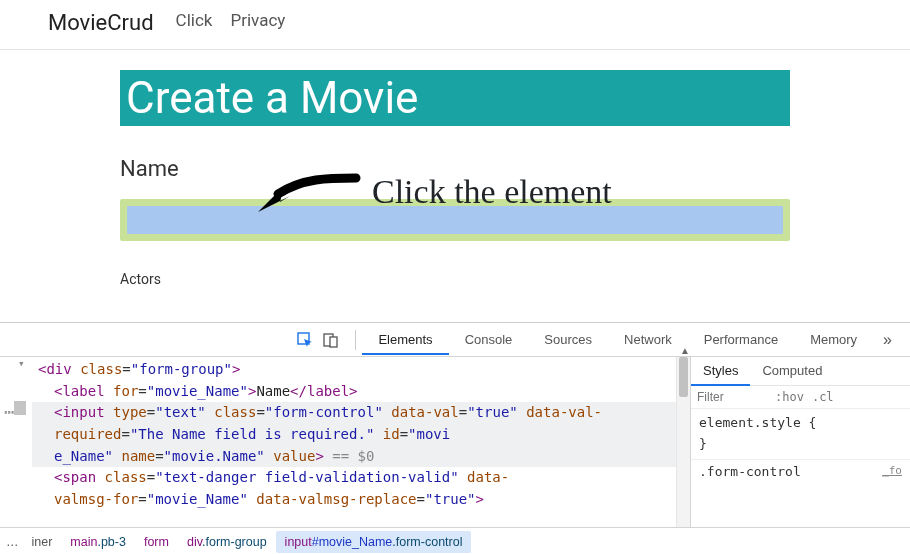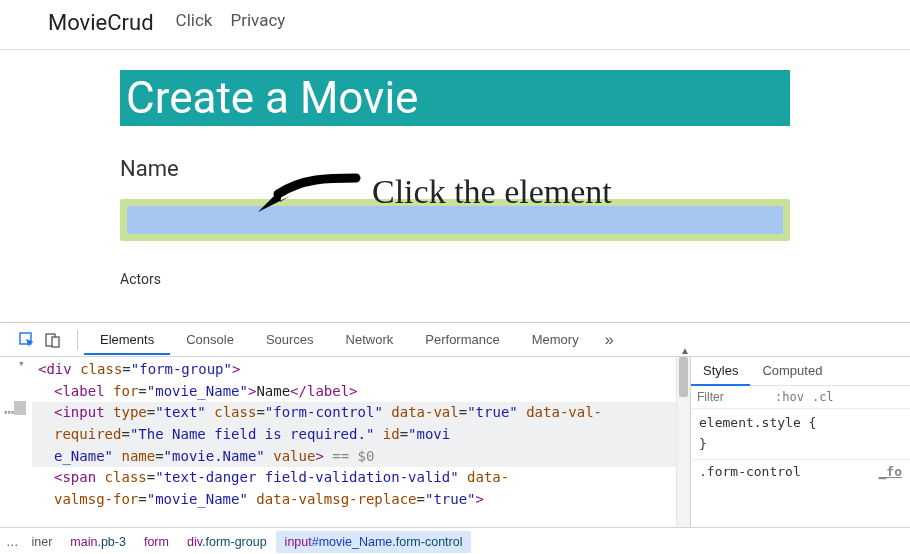--- a/index.html
+++ b/index.html
@@ -25,7 +25,7 @@
 
 
 .devtools { position: absolute; left: 0; right: 0; bottom: 0; height: 232px; background: #fff; border-top: 1px solid #ccc; font-family: "Segoe UI", sans-serif; font-size: 13px; color: #333; }
-.dt-tabs { display: flex; align-items: center; height: 34px; border-bottom: 1px solid #d4d4d4; padding: 0 19px; }
+.dt-tabs { display: flex; align-items: center; height: 34px; border-bottom: 1px solid #d4d4d4; padding: 0 8px; justify-content: flex-end; }
 .dt-ico { margin-right: 10px; color: #1a73e8; display: flex; align-items: center; }
 .dt-ico svg { width: 16px; height: 16px; }
 .dt-tab { padding: 7px 16px; color: #555; cursor: pointer; }

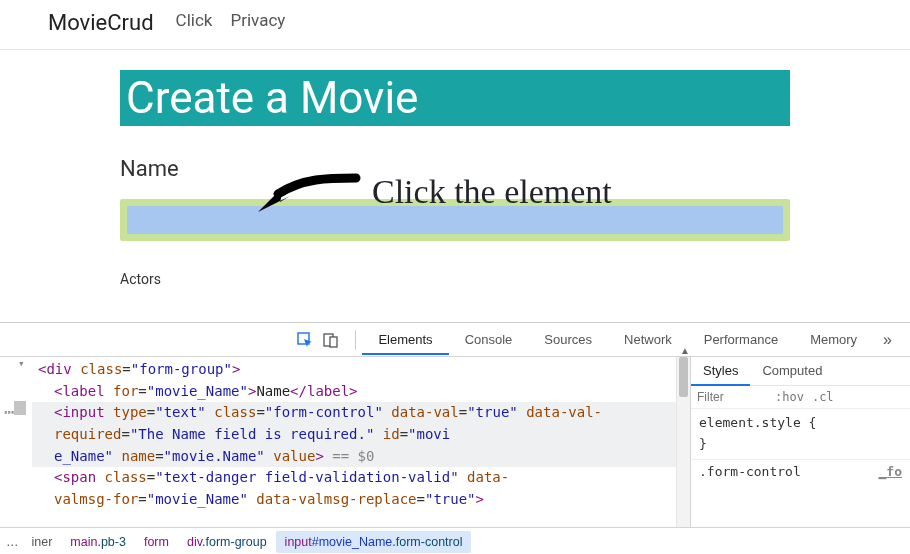--- a/index.html
+++ b/index.html
@@ -59,7 +59,7 @@
 .dt-style-block .sel { color: #333; }
 .dt-style-block .brace { color: #333; }
 .dt-rule2 { border-top: 1px solid #eee; padding: 4px 8px; font-family: Consolas, monospace; font-size: 13px; display: flex; justify-content: space-between; }
-.dt-rule2 .src { color: #888; text-decoration: underline; font-size: 13px; font-weight: bold; }
+.dt-rule2 .src { color: #888; text-decoration: underline; font-size: 11px; }
 
 .dt-crumbs { height: 28px; border-top: 1px solid #d4d4d4; display: flex; align-items: center; padding: 0 2px; font-size: 12.5px; color: #555; font-family: "Segoe UI", sans-serif; overflow: hidden; }
 .dt-crumbs .dots { padding: 0 4px; }

